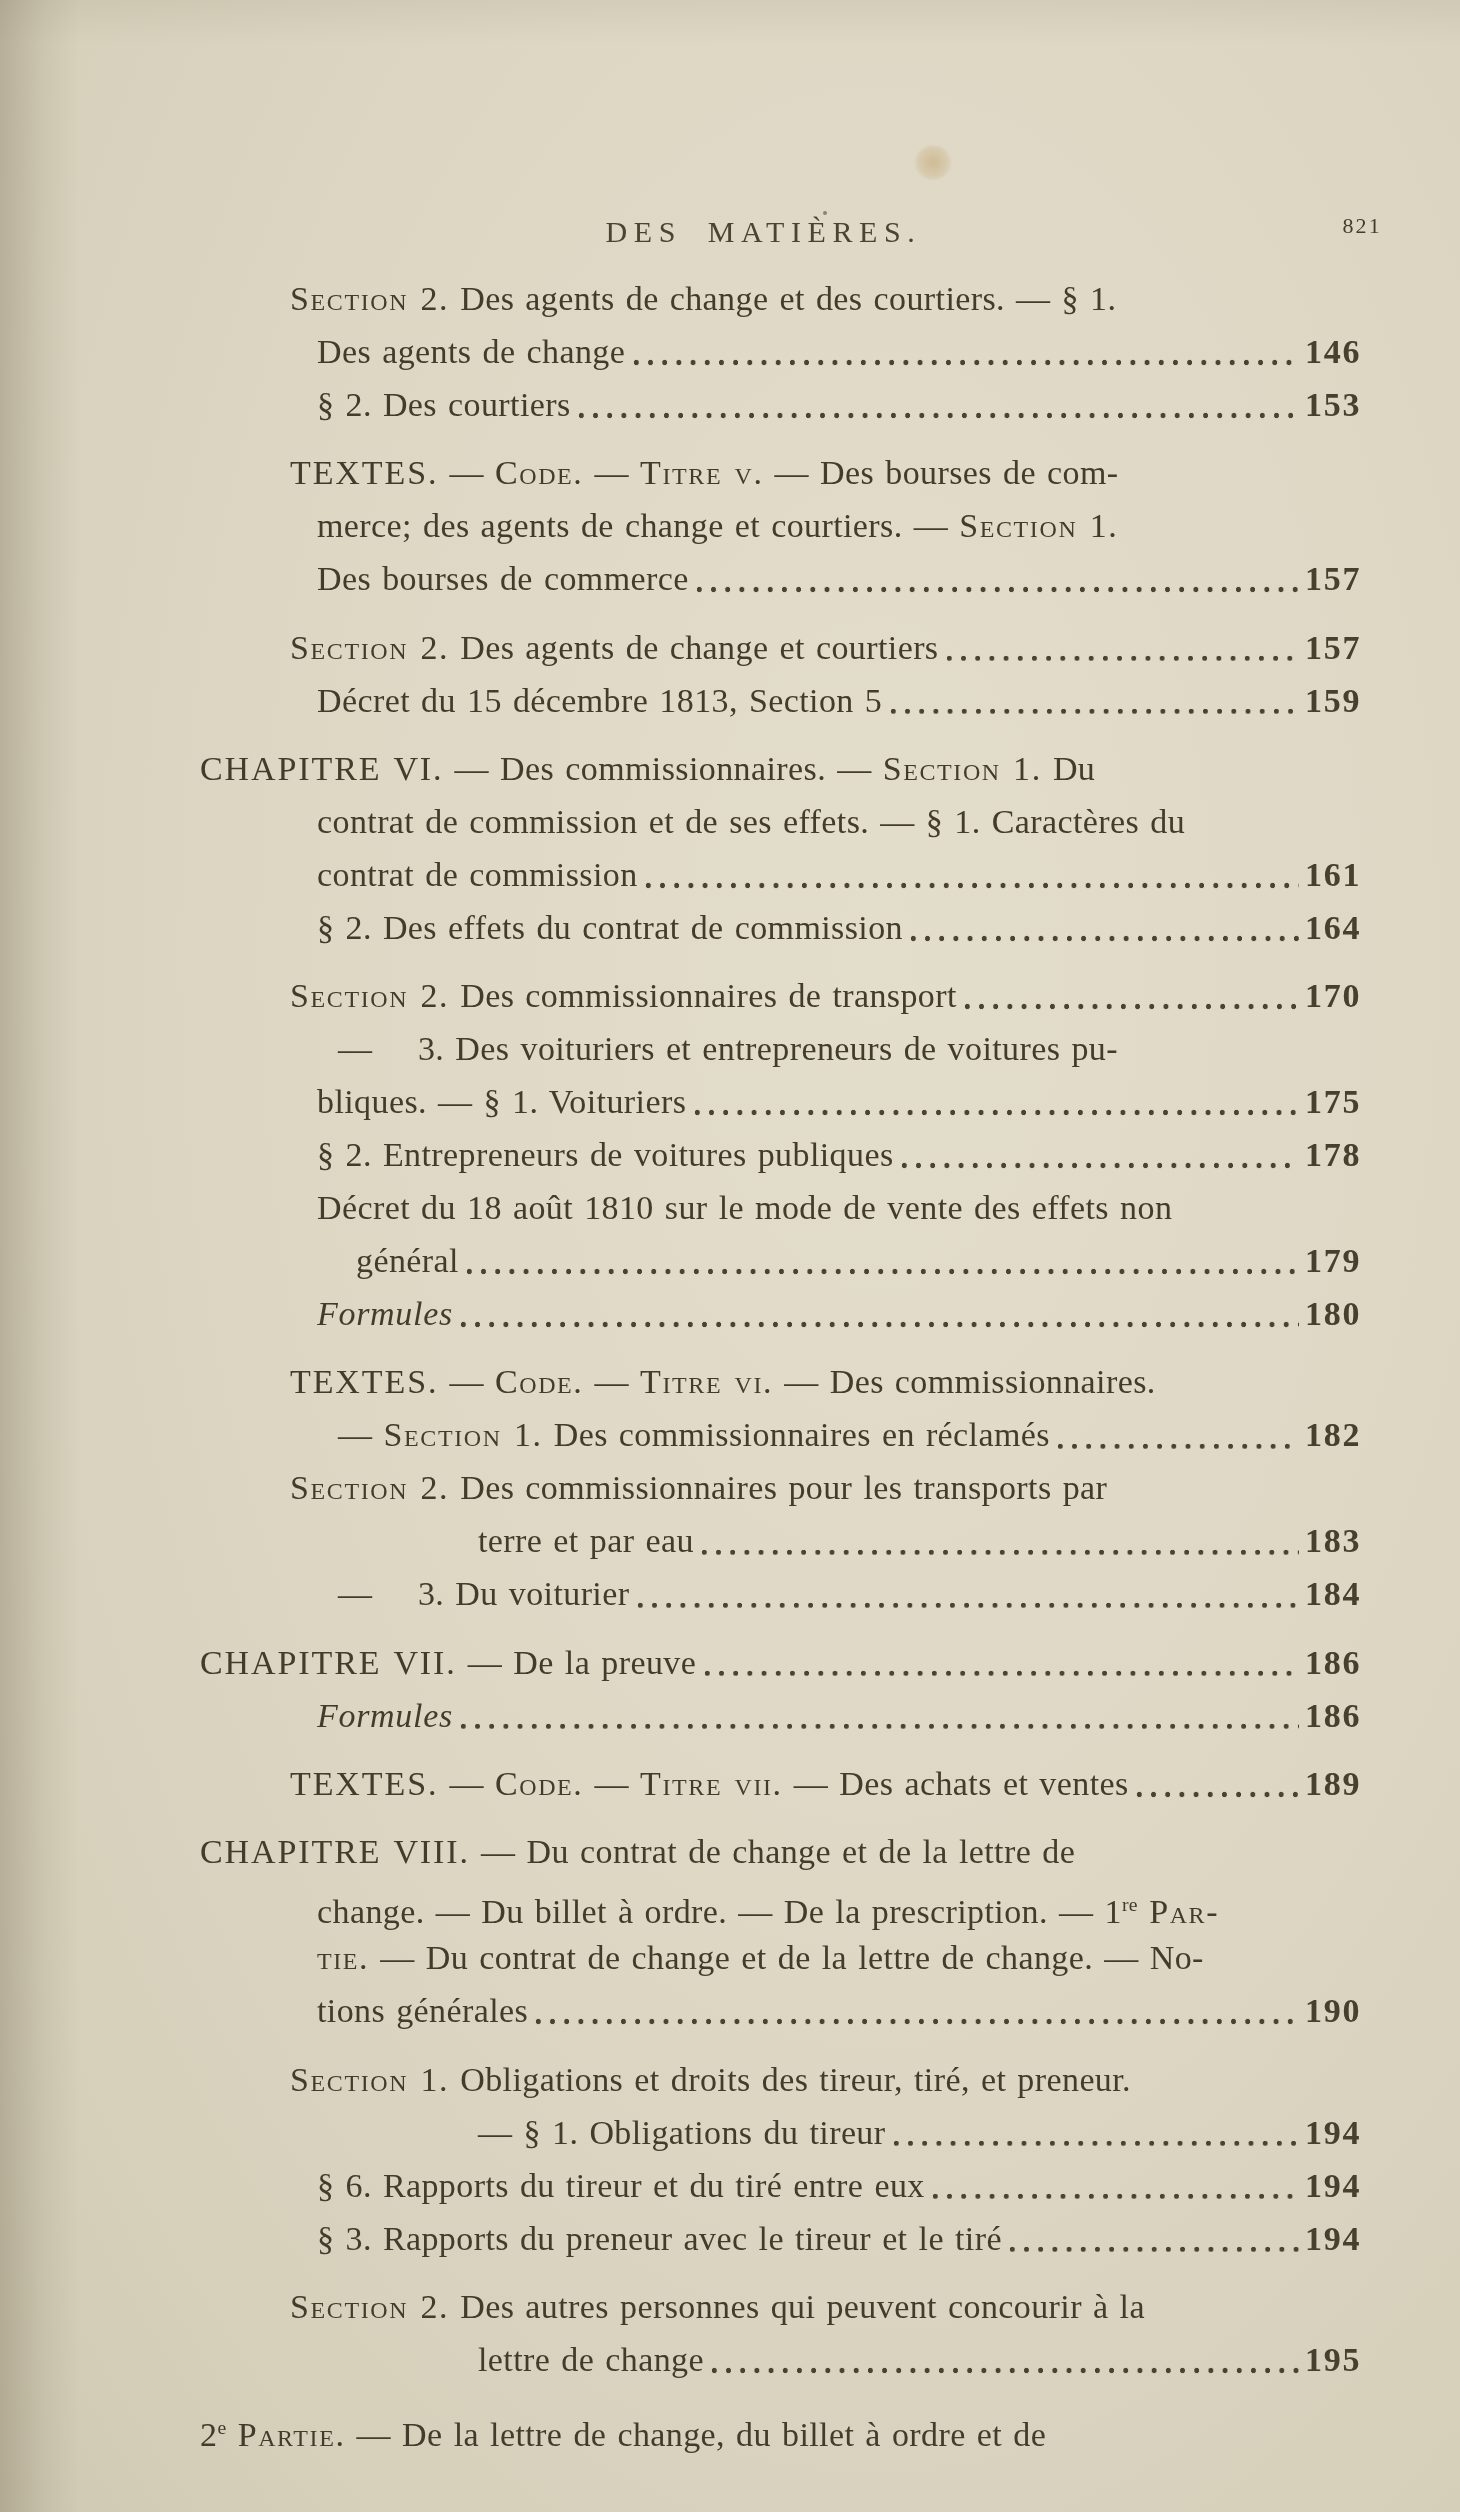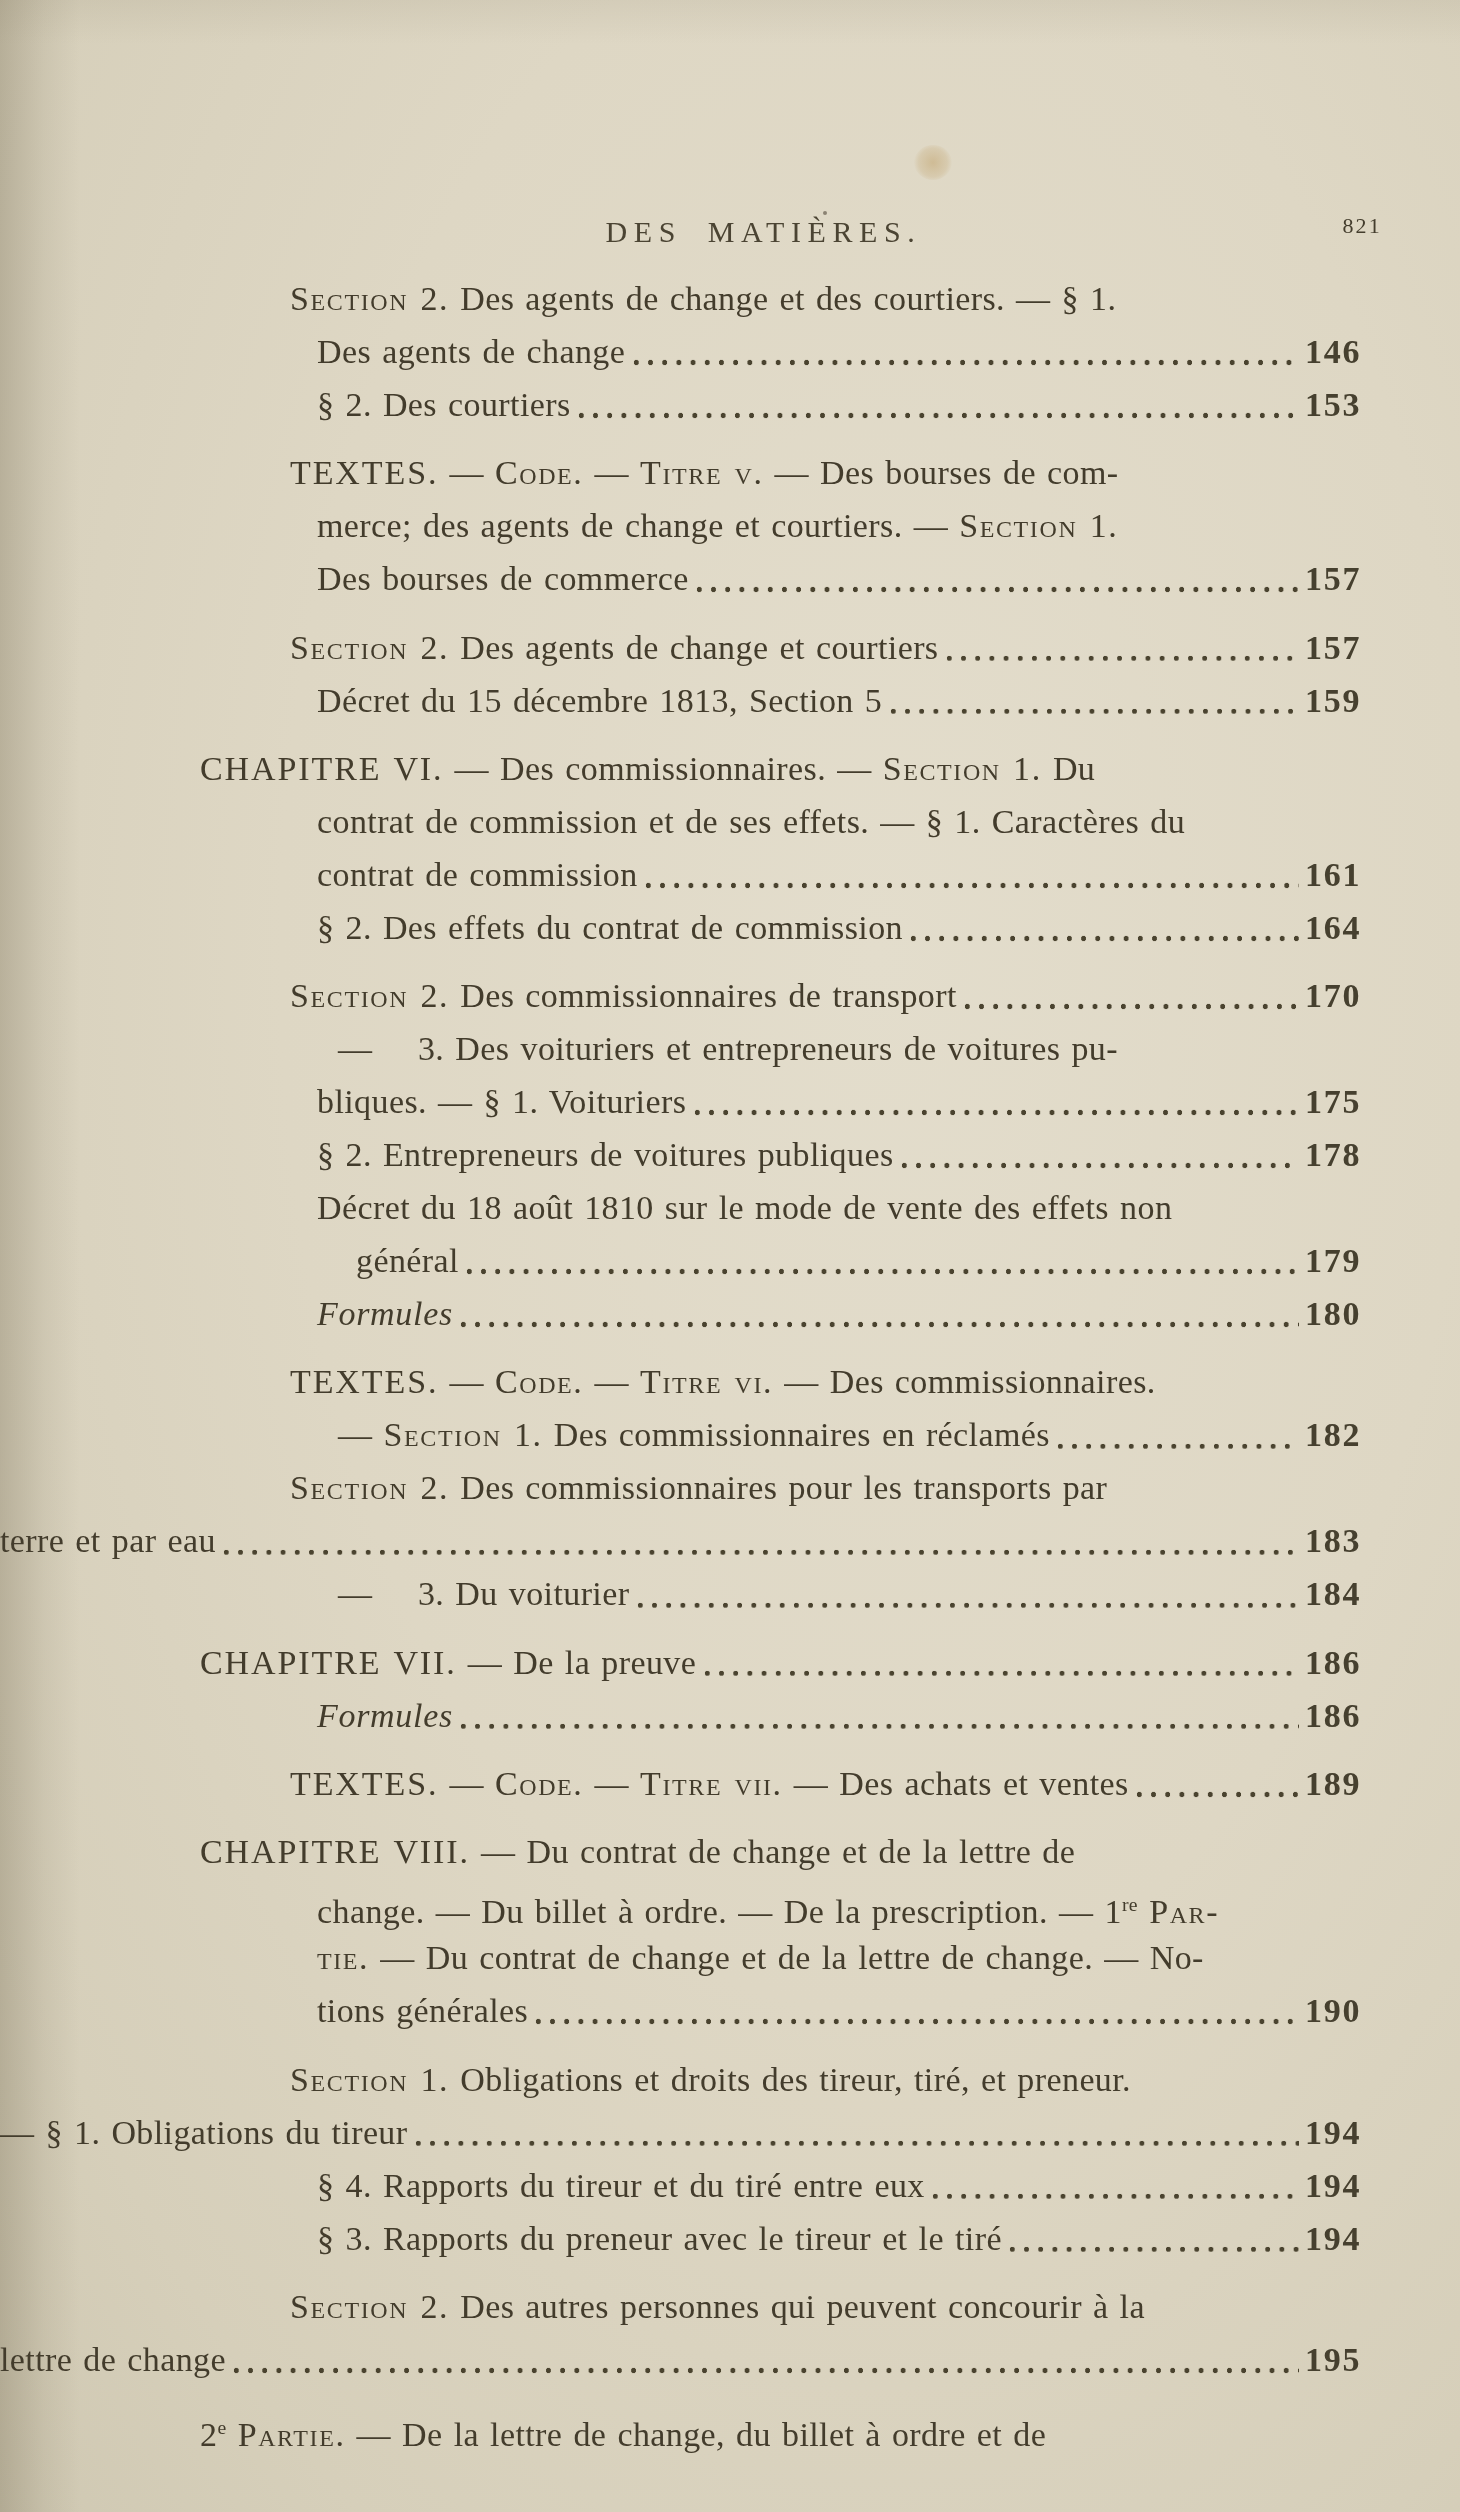--- a/index.html
+++ b/index.html
@@ -52,7 +52,7 @@
   .ind-sub{margin-left:317px;}
   .ind-dash{margin-left:338px;}
   .ind-reclames{margin-left:356px;}
-  .ind-deep{}
+  .ind-deep{margin-left:478px;}
   .sc{font-variant-caps:small-caps;letter-spacing:1.6px;}
   .tt{letter-spacing:1.9px;}
   .it{font-style:italic;letter-spacing:0.7px;}

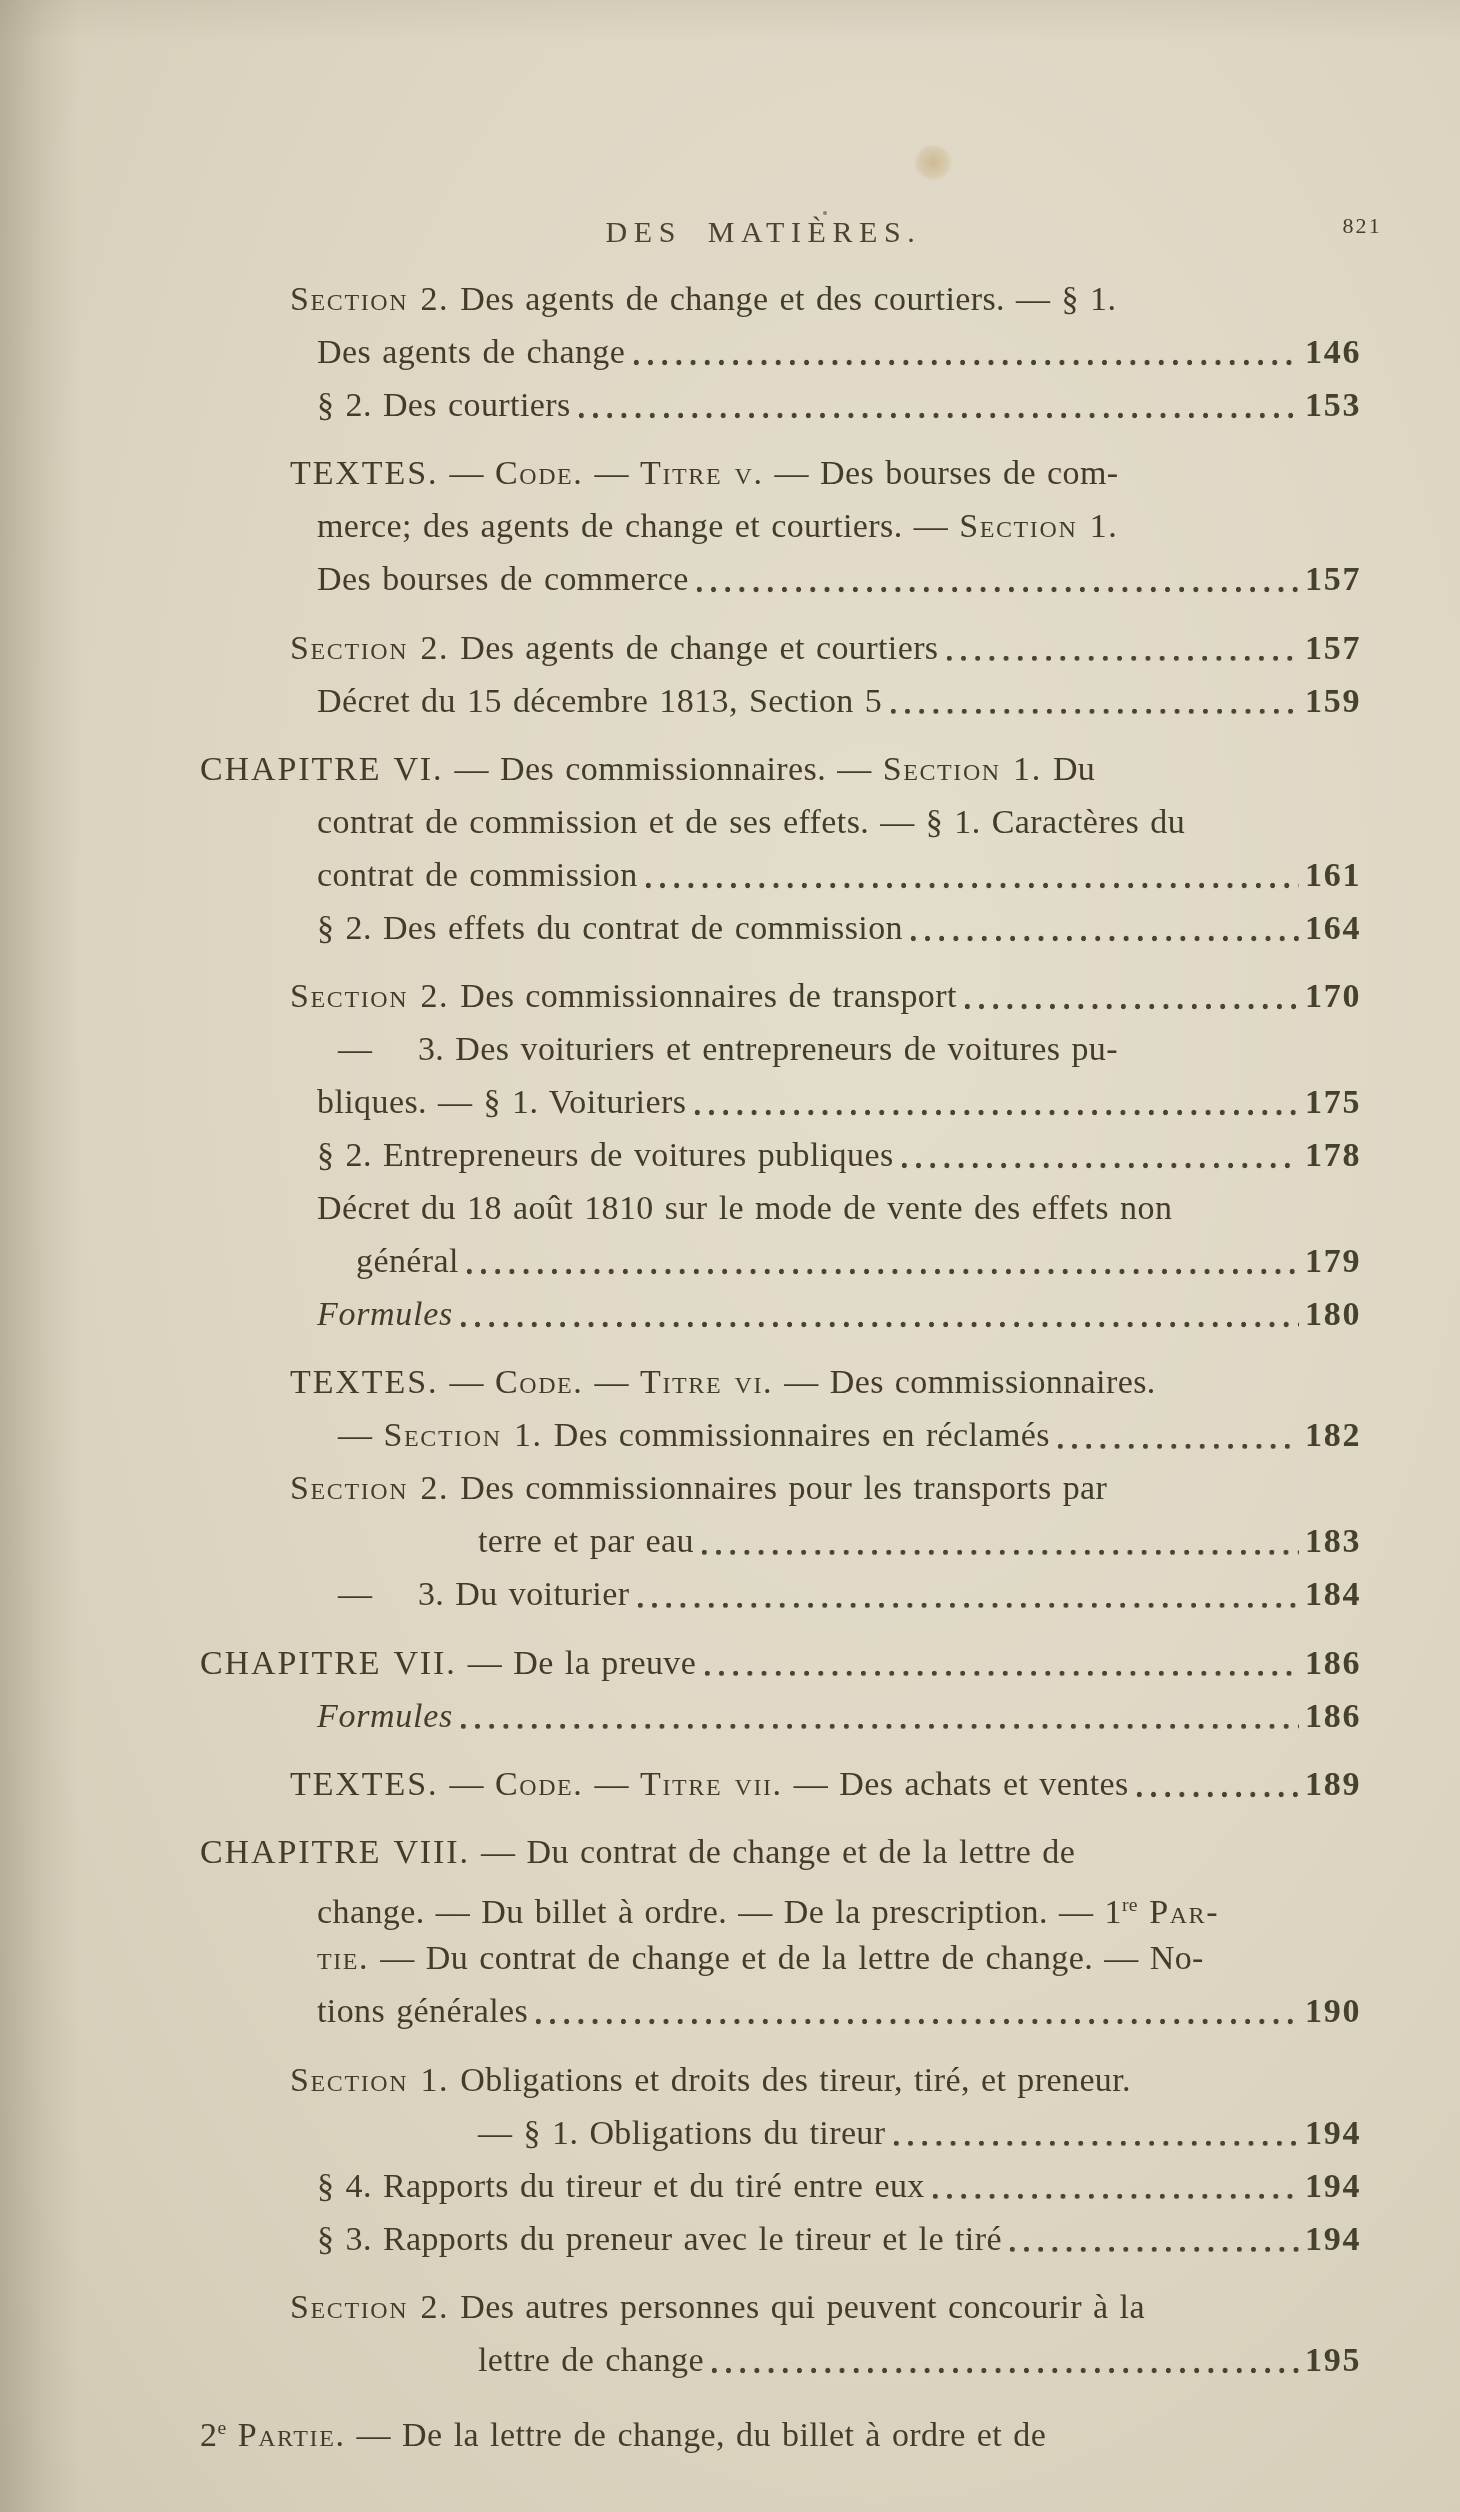--- a/index.html
+++ b/index.html
@@ -240,7 +240,7 @@
           <span class="pagenum">194</span>
         </div>
         <div class="toc-line ind-sub">
-          <span class="toc-text"><span>§ 4. Rapports du tireur et du tiré entre eux</span></span>
+          <span class="toc-text"><span>§ 6. Rapports du tireur et du tiré entre eux</span></span>
           <span class="dots"></span>
           <span class="pagenum">194</span>
         </div>

